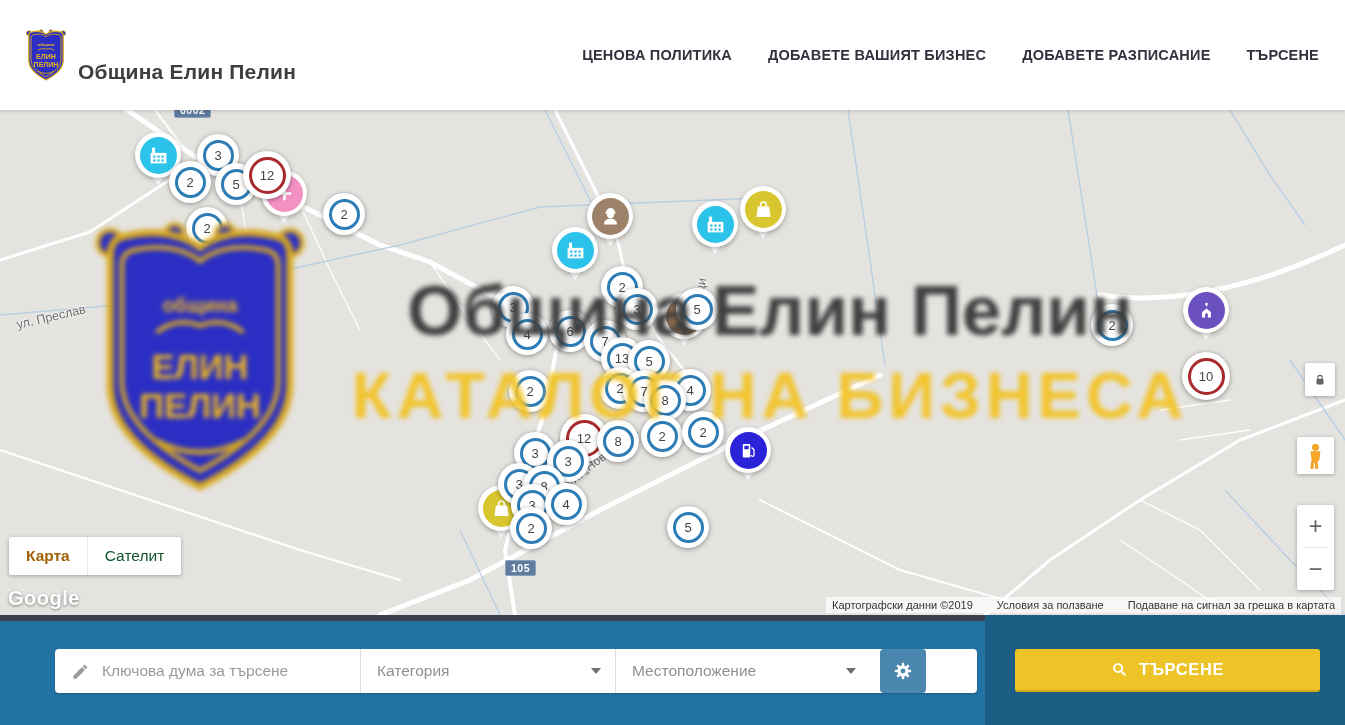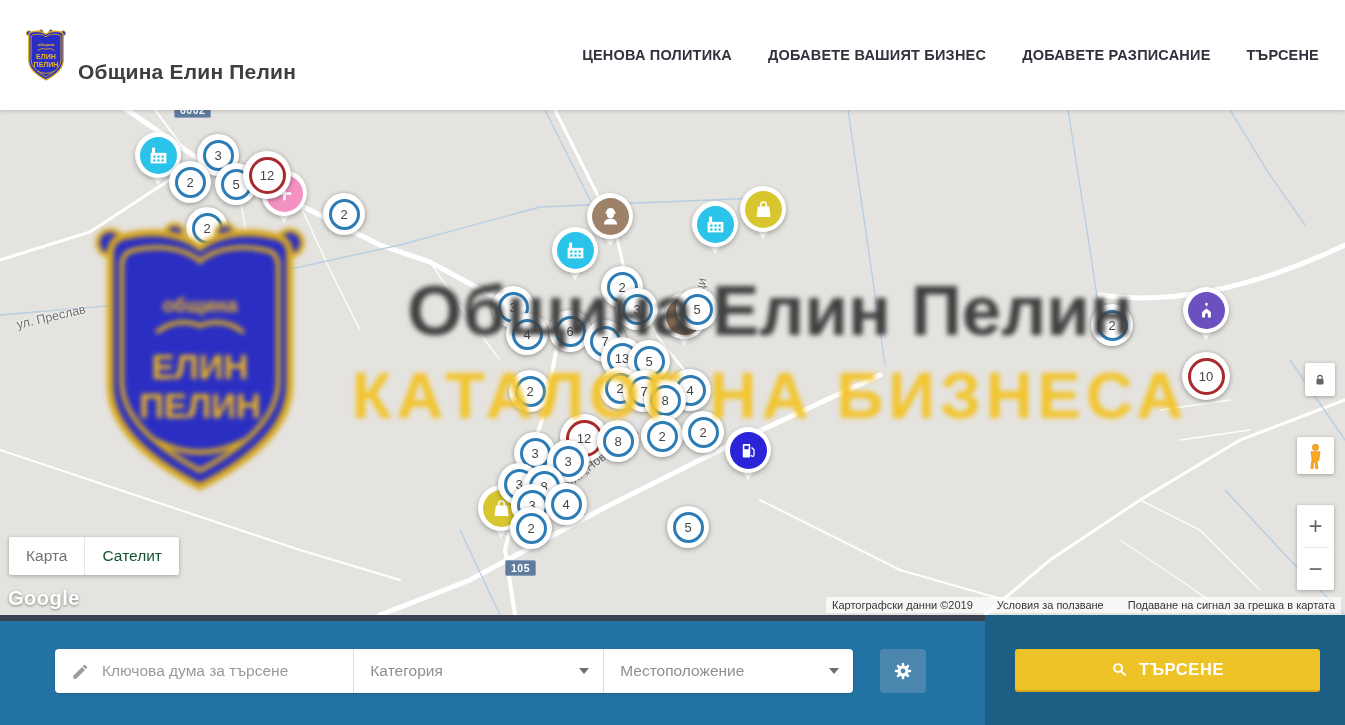--- a/index.html
+++ b/index.html
@@ -58,7 +58,7 @@
   .maptype{position:absolute;left:9px;top:427px;z-index:6;display:flex;background:#fff;border-radius:2px;
            box-shadow:0 1px 4px rgba(0,0,0,.3);height:38px;}
   .maptype .mt{padding:0 17px;display:flex;align-items:center;font-size:15.5px;cursor:pointer;}
-  .mt-map{font-weight:400;color:#737373;}
+  .mt-map{font-weight:700;color:#a16207;}
   .mt-sat{color:#14532d;border-left:1px solid #e8e8e8;}
   .google-logo{position:absolute;left:8px;top:477px;z-index:6;color:#fff;font-size:20px;font-weight:600;
                letter-spacing:.5px;text-shadow:0 1px 3px rgba(0,0,0,.45);cursor:pointer;}

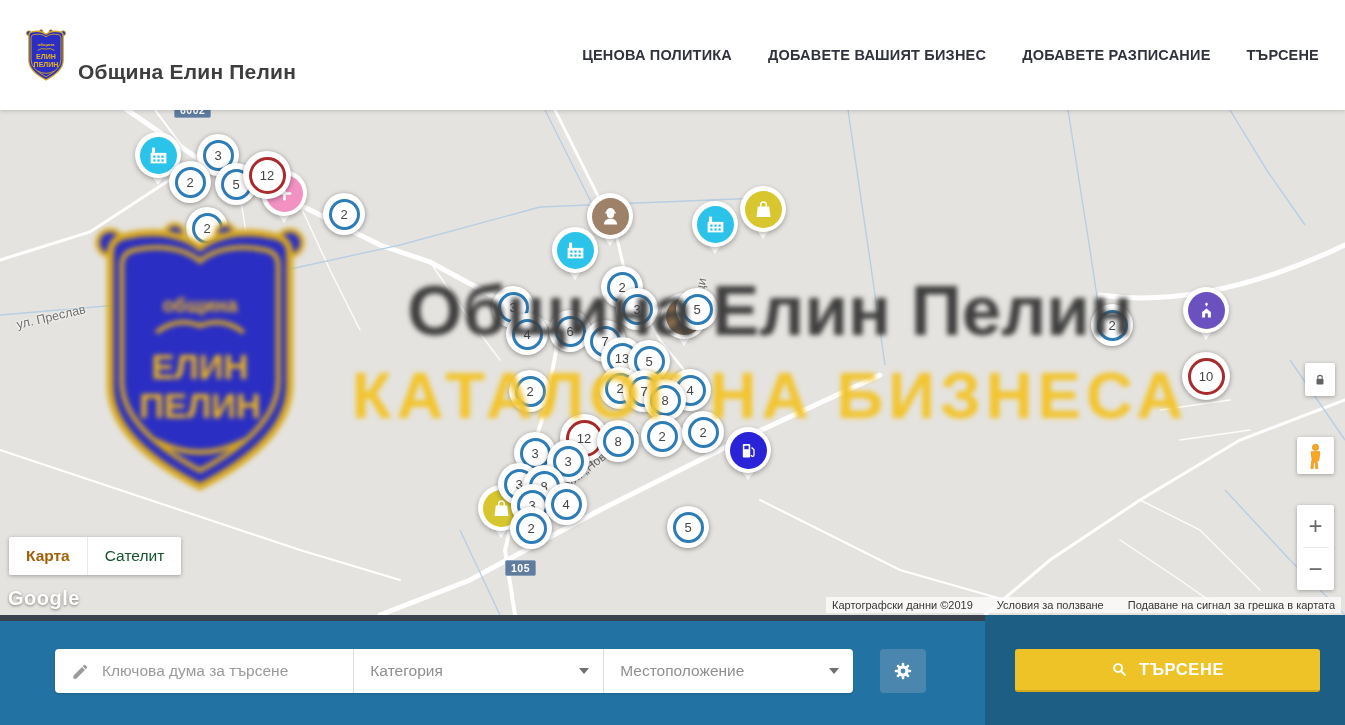--- a/index.html
+++ b/index.html
@@ -78,8 +78,8 @@
   .searchbar{position:absolute;left:0;top:615px;width:1345px;height:110px;background:#2272a3;z-index:41;}
   .bar-topline{position:absolute;left:0;top:0;width:100%;height:6px;background:#3a414e;}
   .right-panel{position:absolute;left:985px;top:0;width:360px;height:110px;background:#1d5e85;}
-  .search-group{position:absolute;left:55px;top:34px;width:798px;height:44px;background:#fff;border-radius:4px;
-                display:flex;align-items:stretch;box-shadow:0 1px 2px rgba(0,0,0,.15);justify-content:flex-end;}
+  .search-group{position:absolute;left:55px;top:34px;width:922px;height:44px;background:#fff;border-radius:4px;
+                display:flex;align-items:stretch;box-shadow:0 1px 2px rgba(0,0,0,.15);}
   .sg-section{display:flex;align-items:center;}
   .sg-keyword{width:305px;padding-left:16px;}
   .sg-keyword input{border:none;outline:none;flex:1;font-size:15.5px;color:#444;margin-left:10px;

